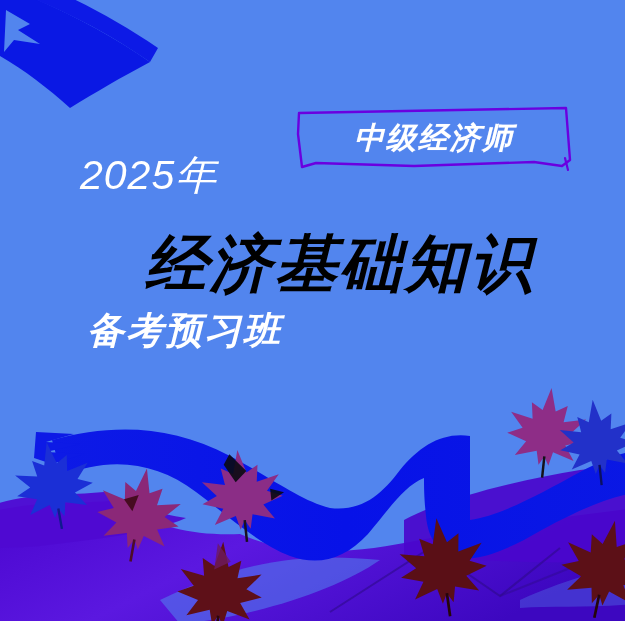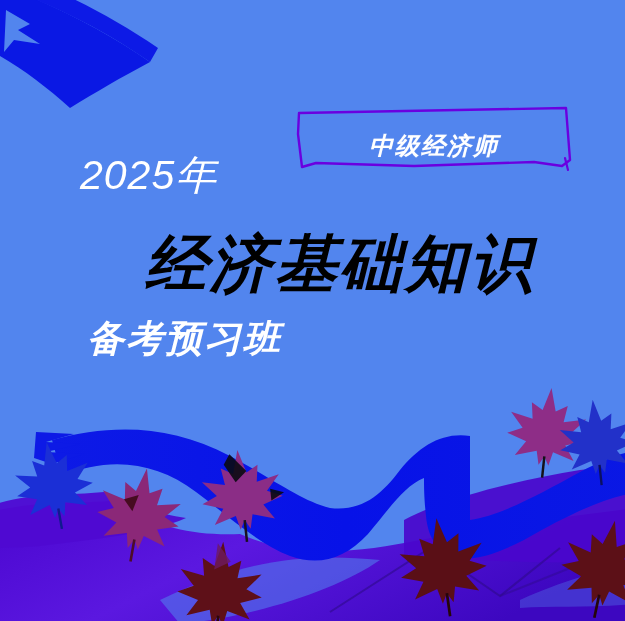--- a/index.html
+++ b/index.html
@@ -41,11 +41,11 @@
   }
   #badge-text {
     position:absolute;
-    left:0; top:8px;
+    left:0; top:0;
     width:280px; height:68px;
     display:flex; align-items:center; justify-content:center;
     color:#ffffff;
-    font-size:24px;
+    font-size:30px;
     font-weight:bold;
     font-style:italic;
     letter-spacing:2px;

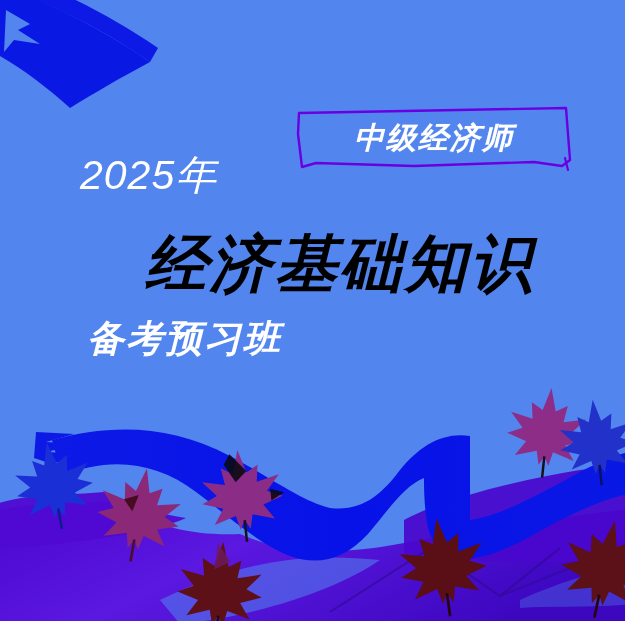--- a/index.html
+++ b/index.html
@@ -64,7 +64,7 @@
   }
 
   #subtitle {
-    left:87px; top:314px;
+    left:87px; top:306px;
     color:#ffffff;
     font-size:37px;
     font-weight:bold;

